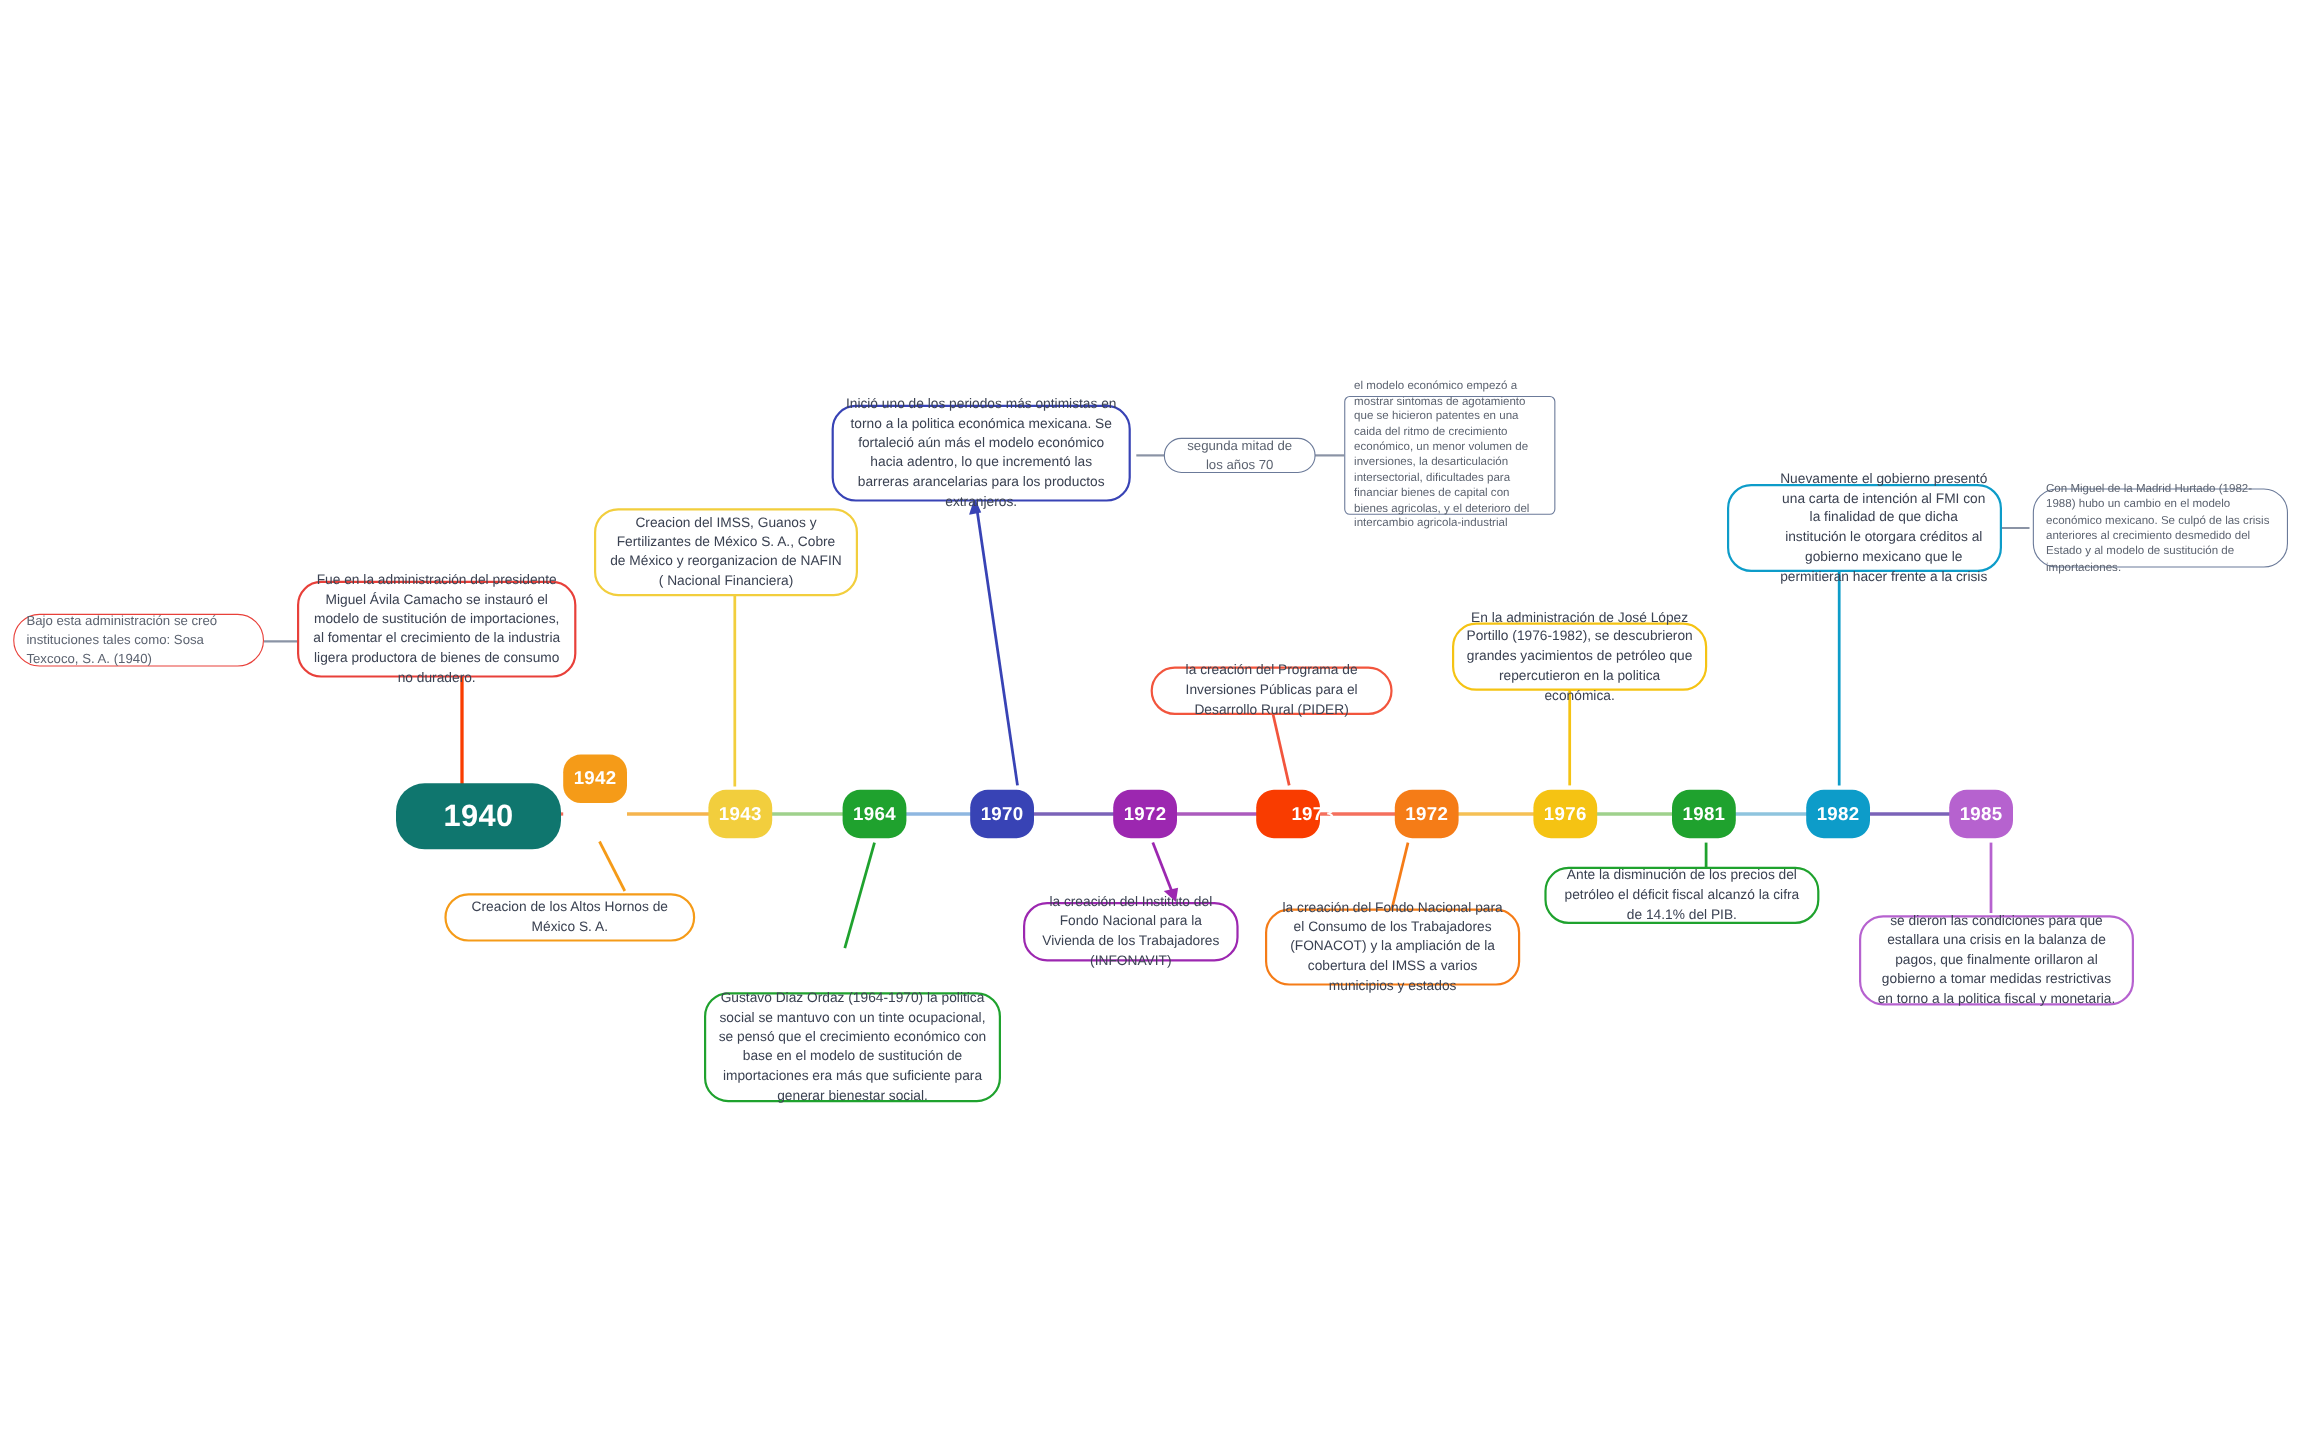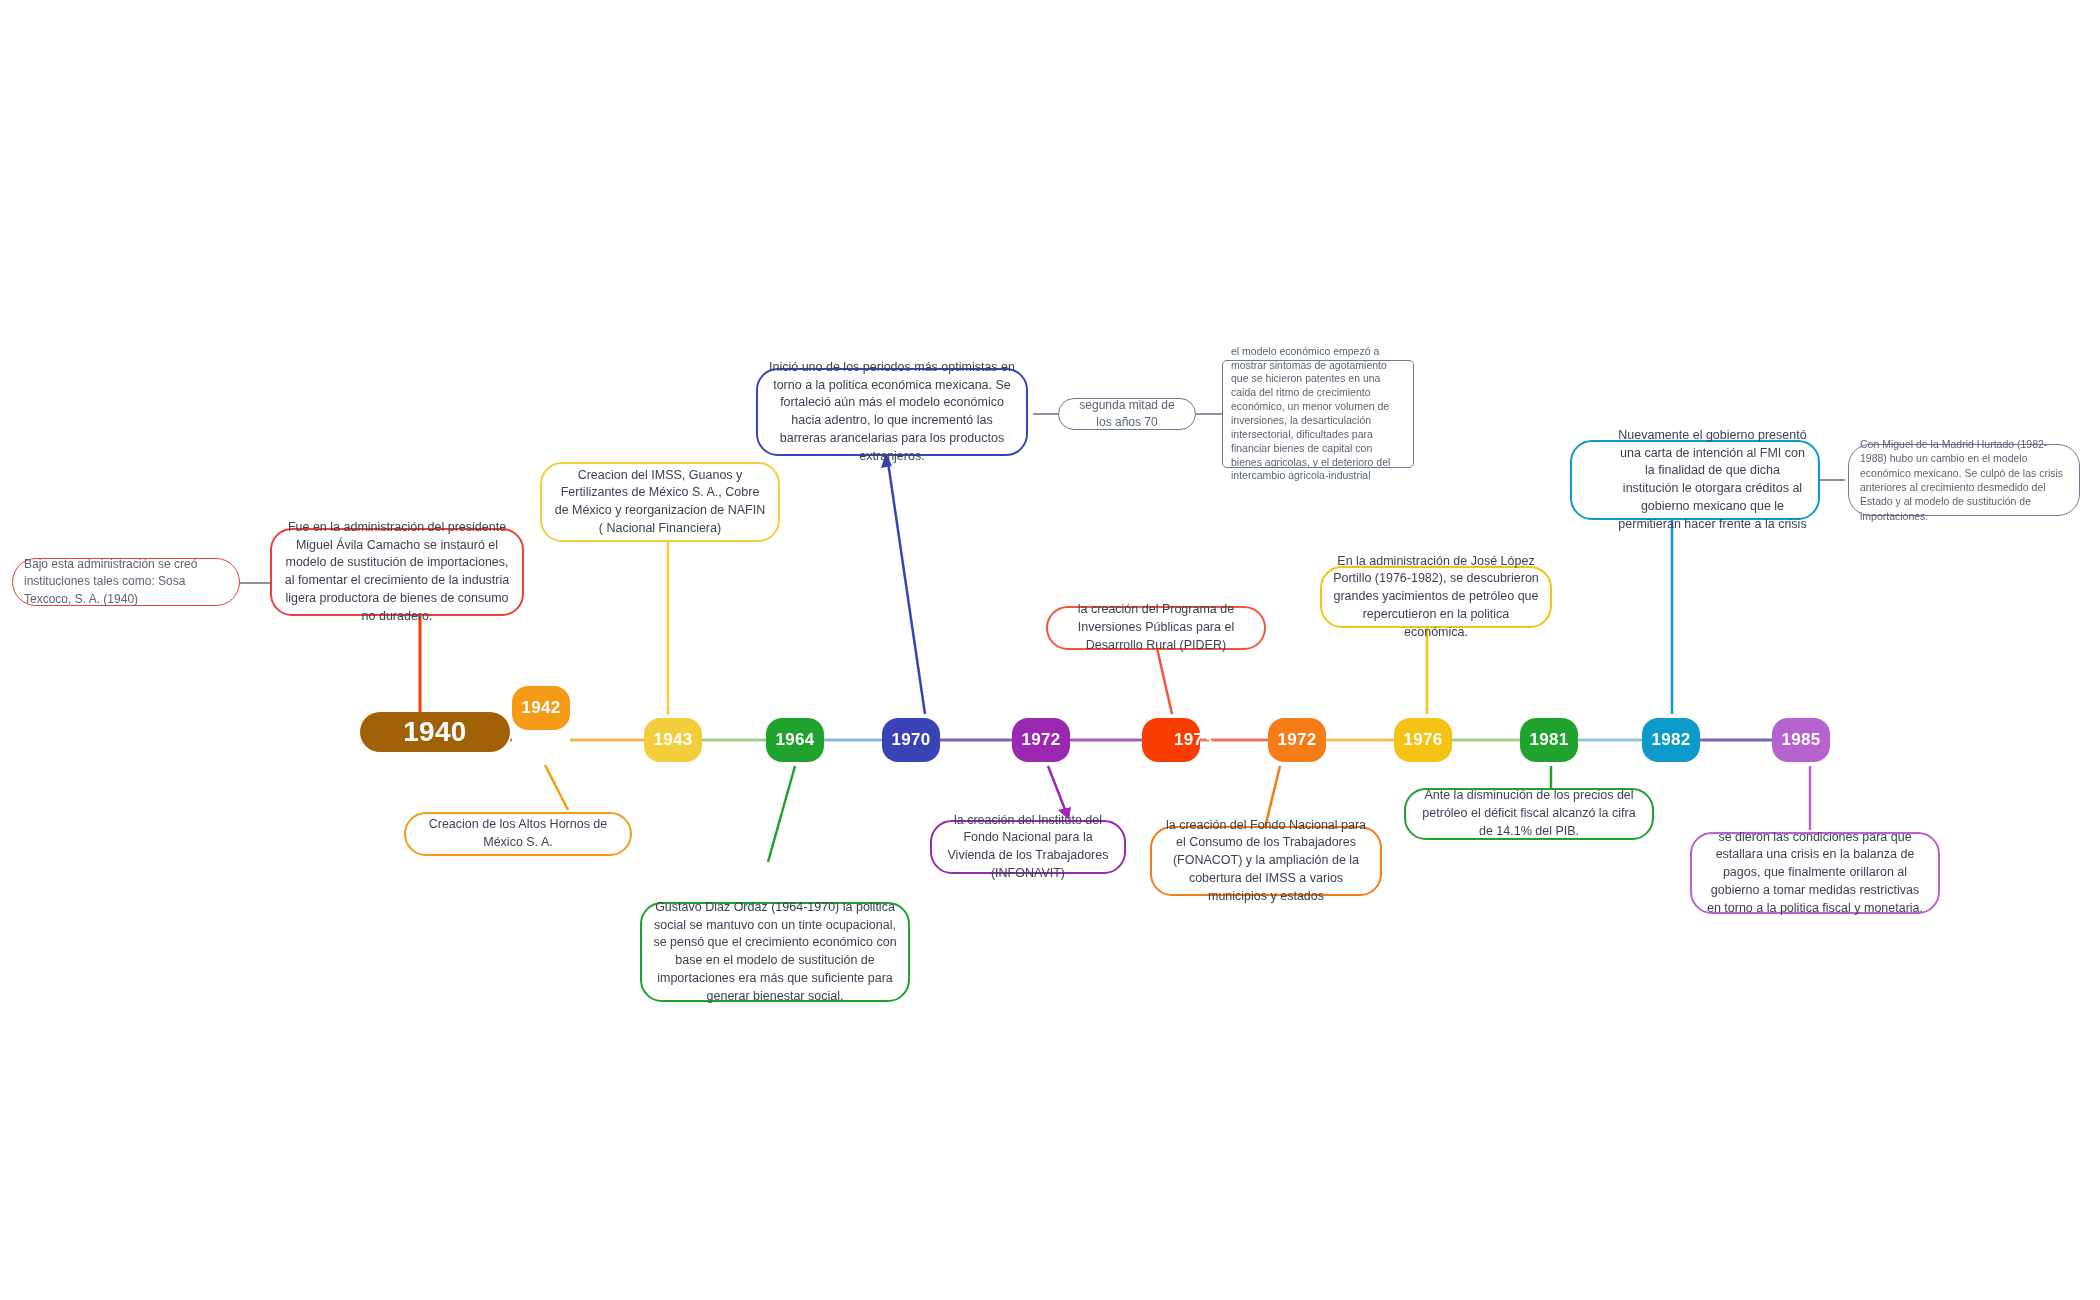--- a/index.html
+++ b/index.html
@@ -126,7 +126,7 @@
     <path d="M 1810 766 L 1810 830" stroke="#b662cf" stroke-width="2.5" fill="none"></path>
   </svg>
 
-  <div class="node node-start" style="left: 360px; top: 712px; width: 150px; height: 40px; background-color: #a16207;">
+  <div class="node node-start" style="left: 360px; top: 712px; width: 150px; height: 60px; background-color: #0f766e;">
     <span>1940</span>
   </div>
 

